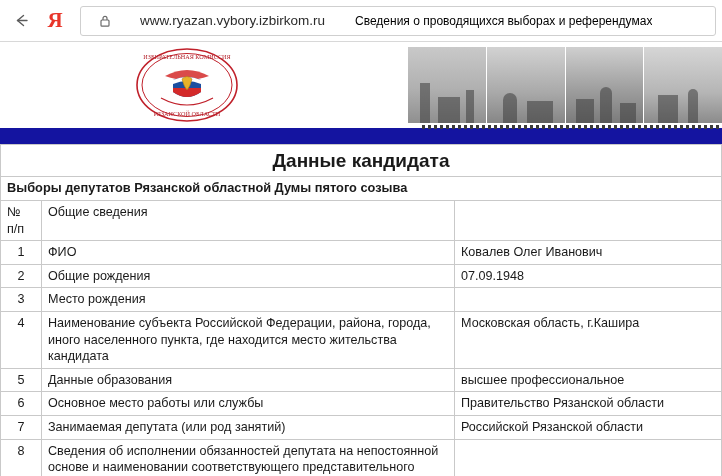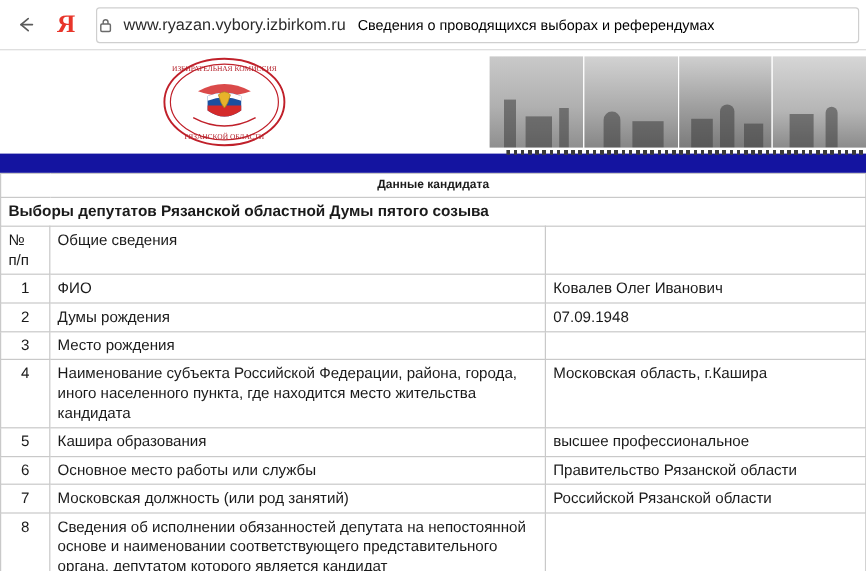--- a/index.html
+++ b/index.html
@@ -56,10 +56,11 @@
     background: #fff;
     display: flex;
     align-items: center;
-    padding: 0 0;
+    padding: 0 17px;
     box-sizing: border-box;
     overflow: hidden;
     white-space: nowrap;
+    gap: 20px;
   }
   .lock-icon {
     width: 14px;

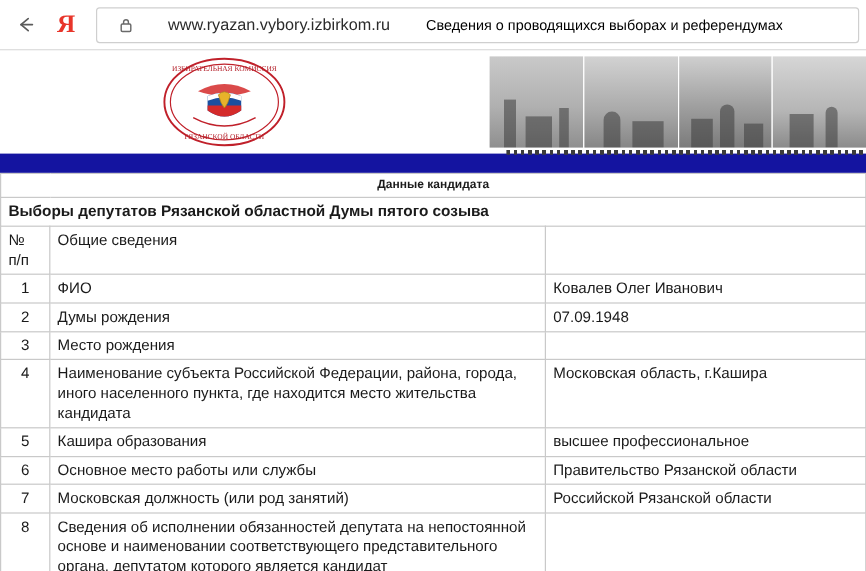--- a/index.html
+++ b/index.html
@@ -156,7 +156,7 @@
   .title-row td {
     text-align: center;
     font-weight: bold;
-    font-size: 10px;
+    font-size: 19px;
     padding: 5px 6px;
   }
   .subtitle-row td {

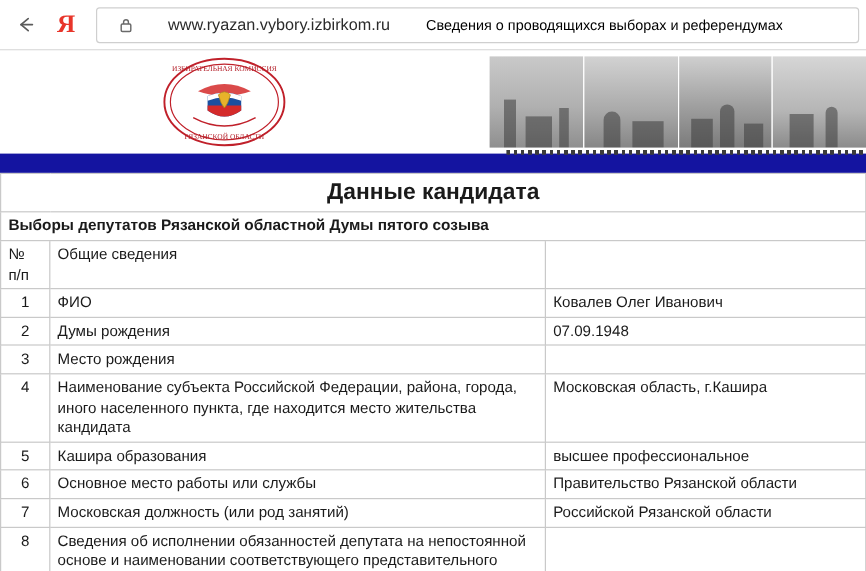--- a/index.html
+++ b/index.html
@@ -270,7 +270,7 @@
         </tr>
         <tr>
           <td class="col-num num-cell">2</td>
-          <td class="col-name">Думы рождения</td>
+          <td class="col-name">Общие рождения</td>
           <td class="col-val">07.09.1948</td>
         </tr>
         <tr>

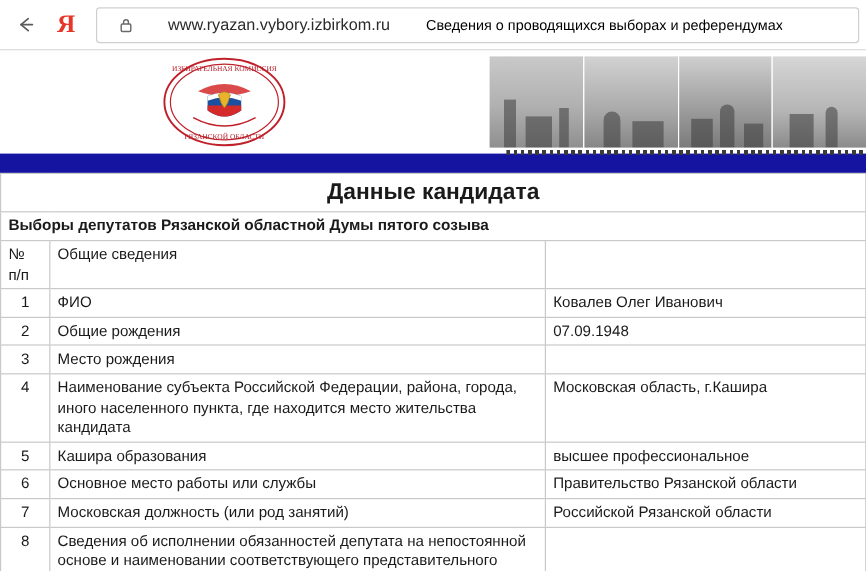--- a/index.html
+++ b/index.html
@@ -285,7 +285,7 @@
         </tr>
         <tr>
           <td class="col-num num-cell">5</td>
-          <td class="col-name">Кашира образования</td>
+          <td class="col-name">Данные образования</td>
           <td class="col-val">высшее профессиональное</td>
         </tr>
         <tr>

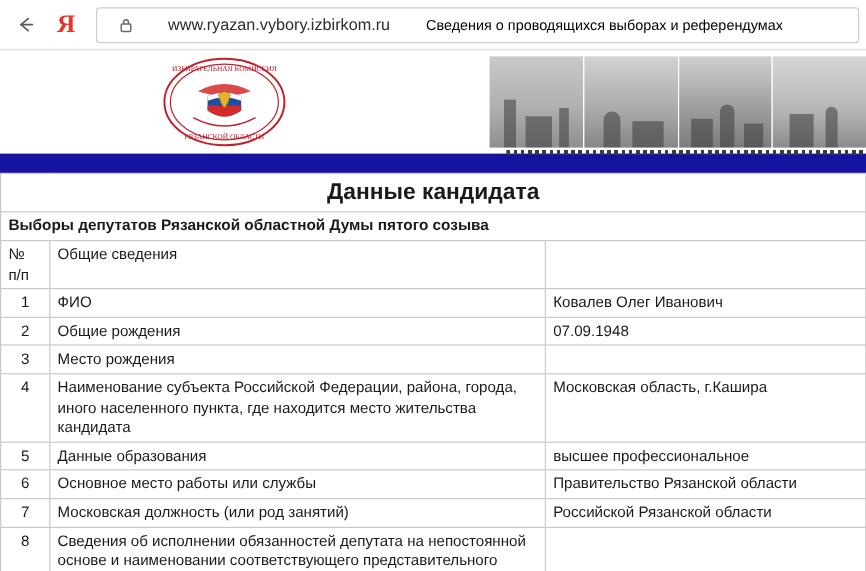--- a/index.html
+++ b/index.html
@@ -295,7 +295,7 @@
         </tr>
         <tr>
           <td class="col-num num-cell">7</td>
-          <td class="col-name">Московская должность (или род занятий)</td>
+          <td class="col-name">Занимаемая депутата (или род занятий)</td>
           <td class="col-val">Российской Рязанской области</td>
         </tr>
         <tr>

